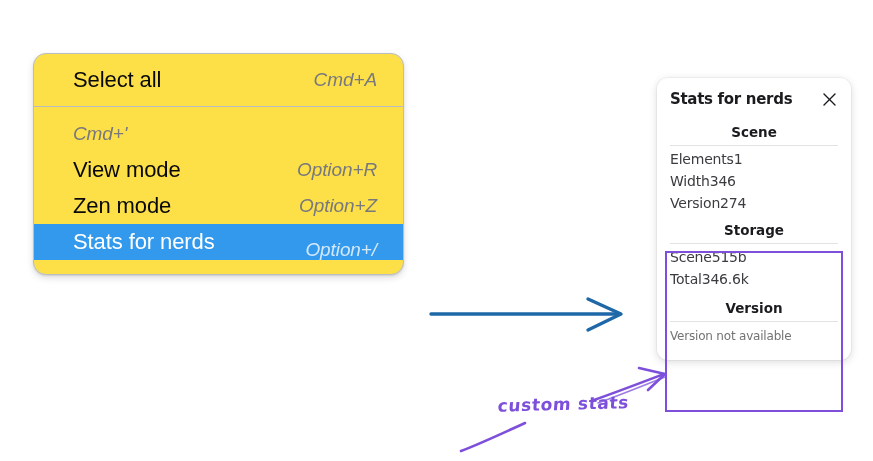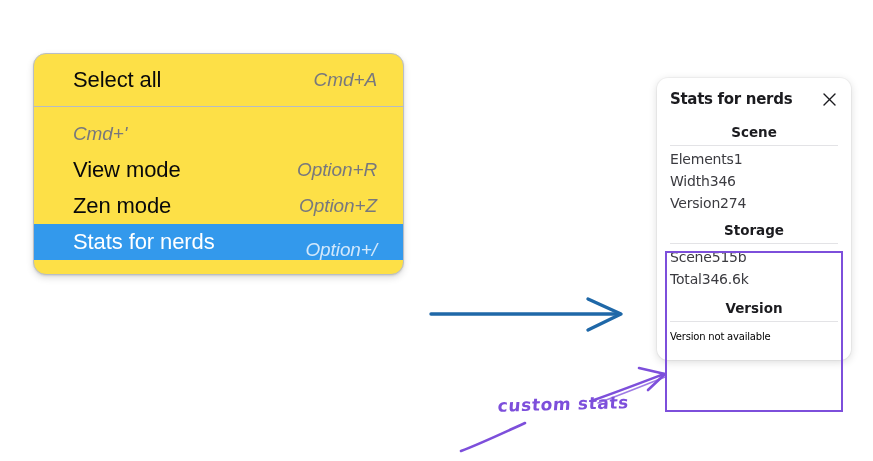--- a/index.html
+++ b/index.html
@@ -124,8 +124,8 @@
   .stat-row .v { letter-spacing: -0.2px; }
 
   .single-row {
-    font-size: 10px;
-    color: #000000;
+    font-size: 12px;
+    color: #737373;
     padding: 3px 0 0 0;
     line-height: 19px;
     letter-spacing: -0.2px;

